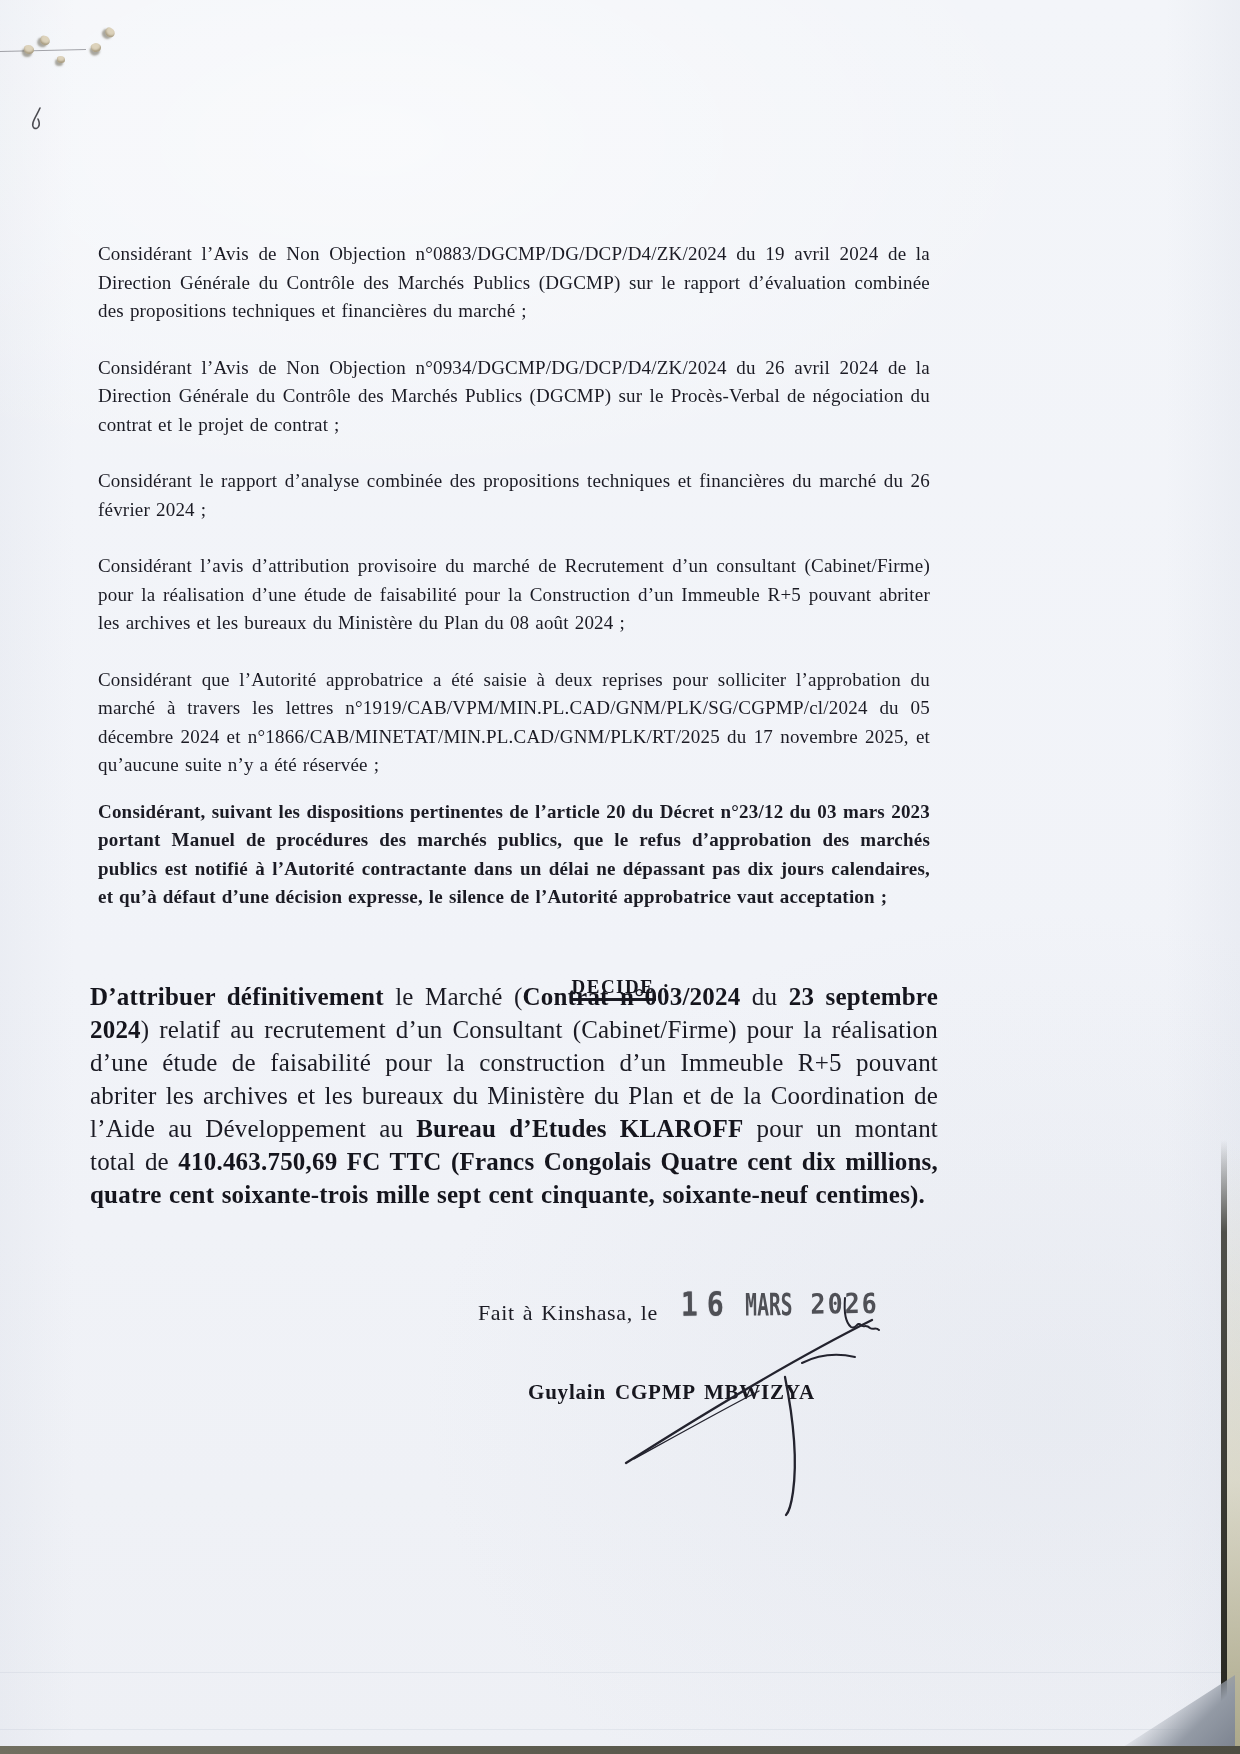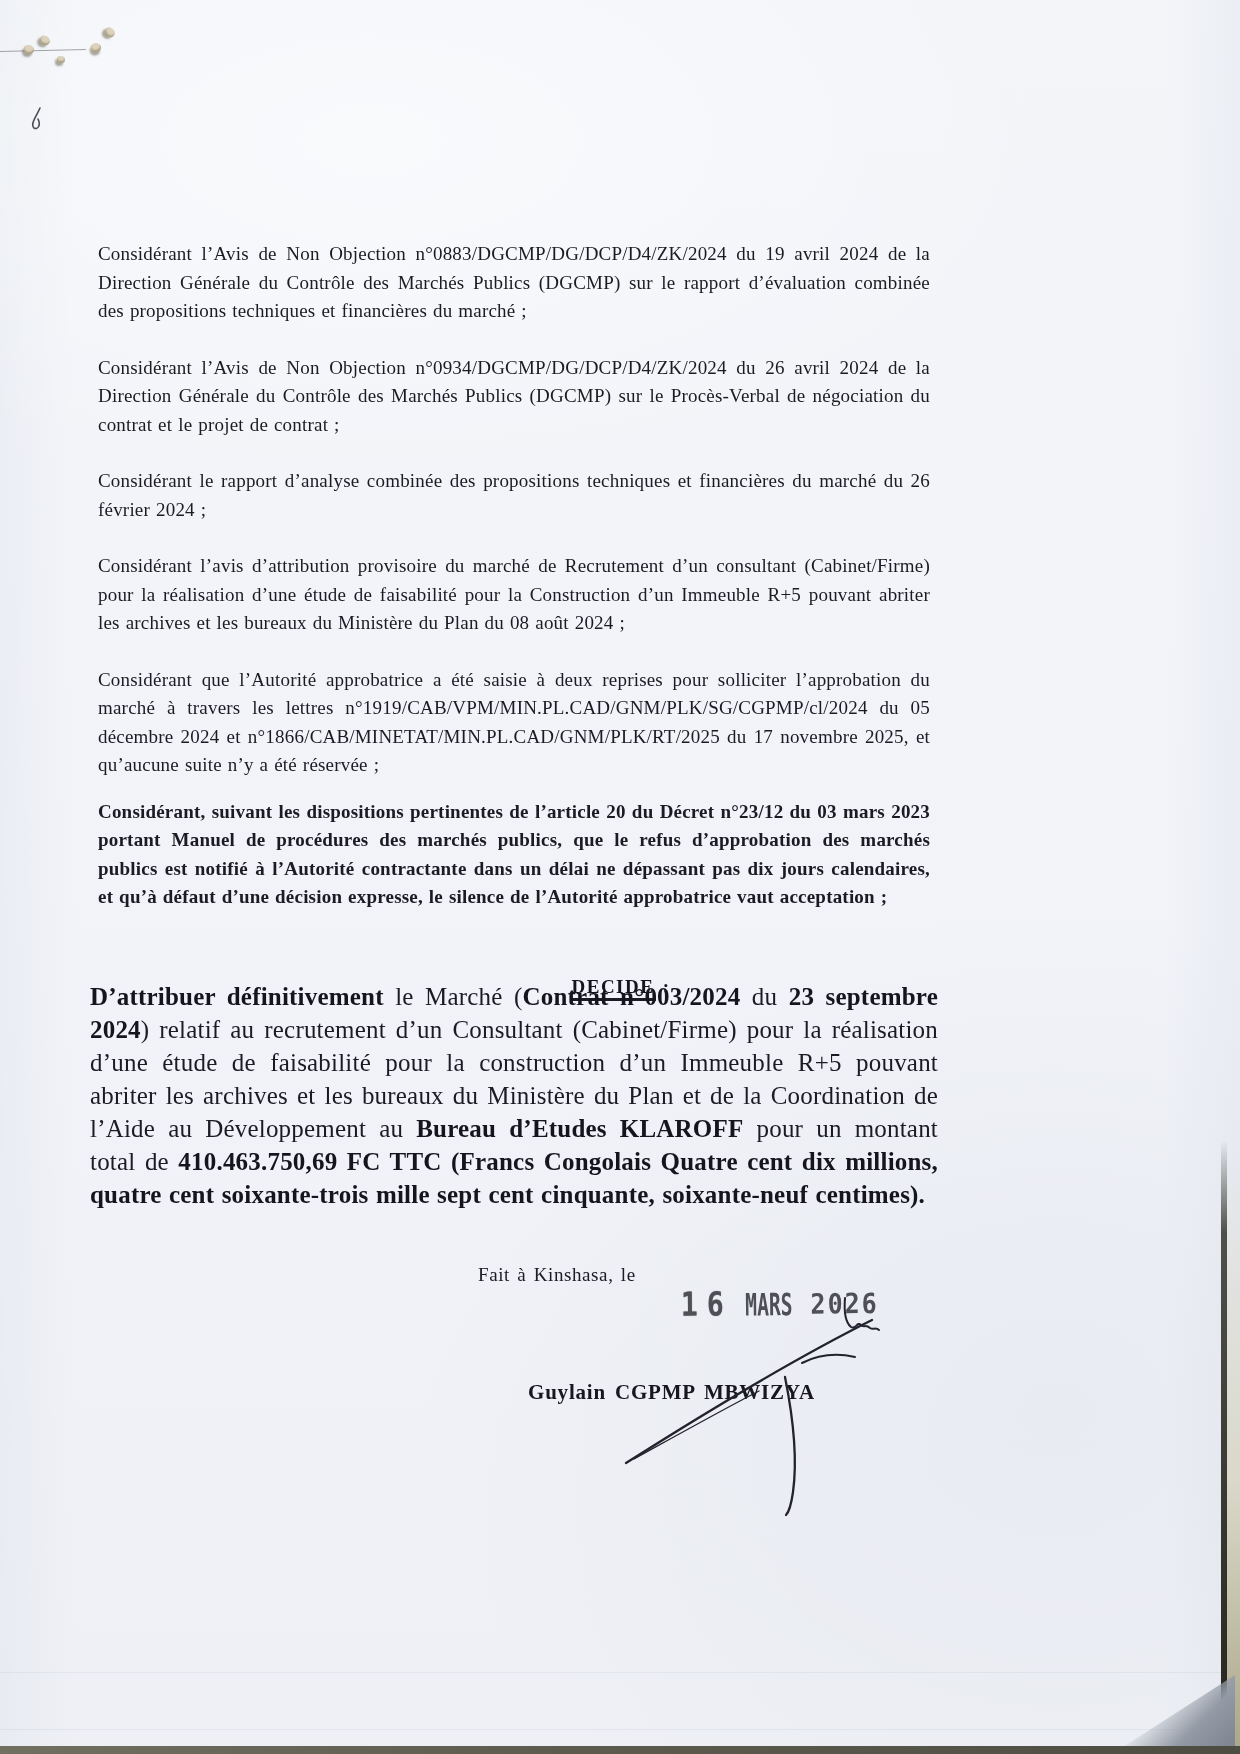--- a/index.html
+++ b/index.html
@@ -42,7 +42,7 @@
   .attribution{position:absolute;left:90px;top:980px;width:848px;
     font-size:25px;line-height:33px;text-align:justify;letter-spacing:.2px;word-spacing:1px;}
 
-  .fait-line{position:absolute;left:478px;top:1264px;font-size:19px;letter-spacing:.6px;word-spacing:2px;text-align:right;}
+  .fait-line{position:absolute;left:478px;top:1300px;font-size:22px;letter-spacing:.6px;word-spacing:2px;text-align:right;}
 
   .date-stamp{position:absolute;left:681px;top:1287px;display:flex;align-items:baseline;gap:13px;
     font-family:"DejaVu Sans Mono", monospace;font-weight:bold;color:#44454b;

